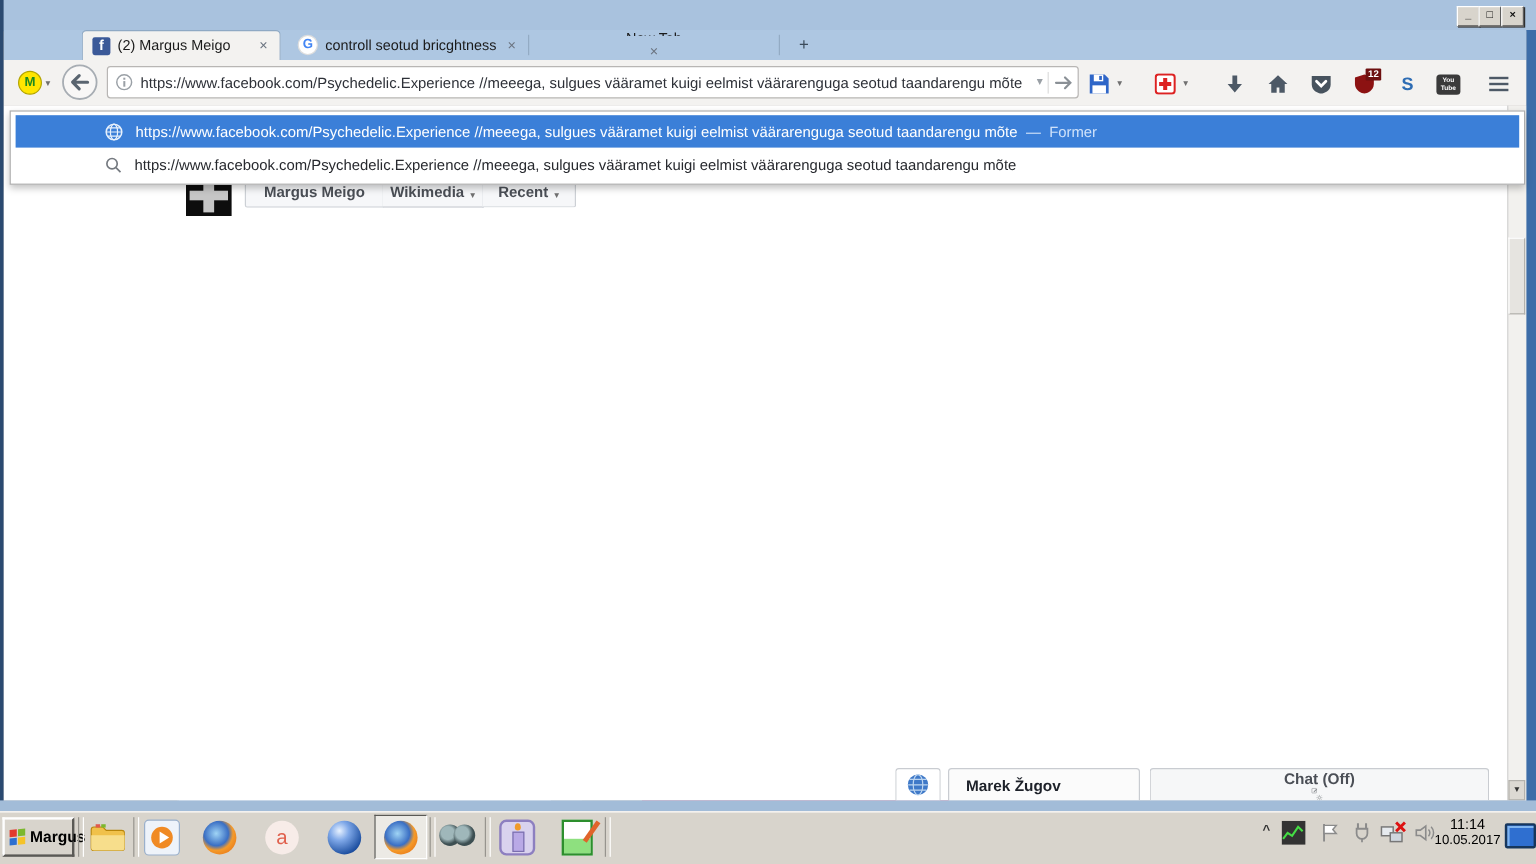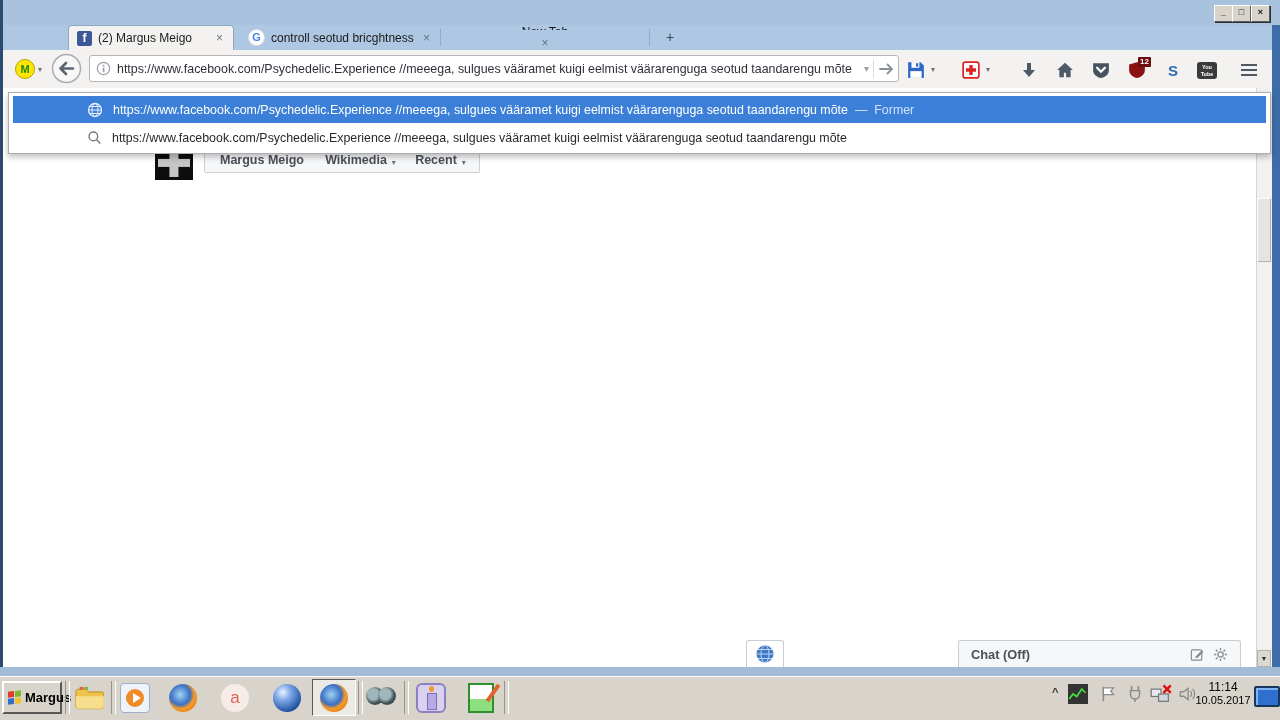--- a/index.html
+++ b/index.html
@@ -438,6 +438,9 @@
         <path d="M1.8 10h16.4M3 5.5h14M3 14.5h14" stroke="#bcd5f0" stroke-width="1"></path>
       </svg>
   </div>
+  <div class="abs chat-el" id="chat-tab">
+    <span>Marek Žugov</span>
+  </div>
   <div class="abs chat-el" id="chat-bar">
     <span>Chat (Off)</span>
     <span class="spacer"></span>

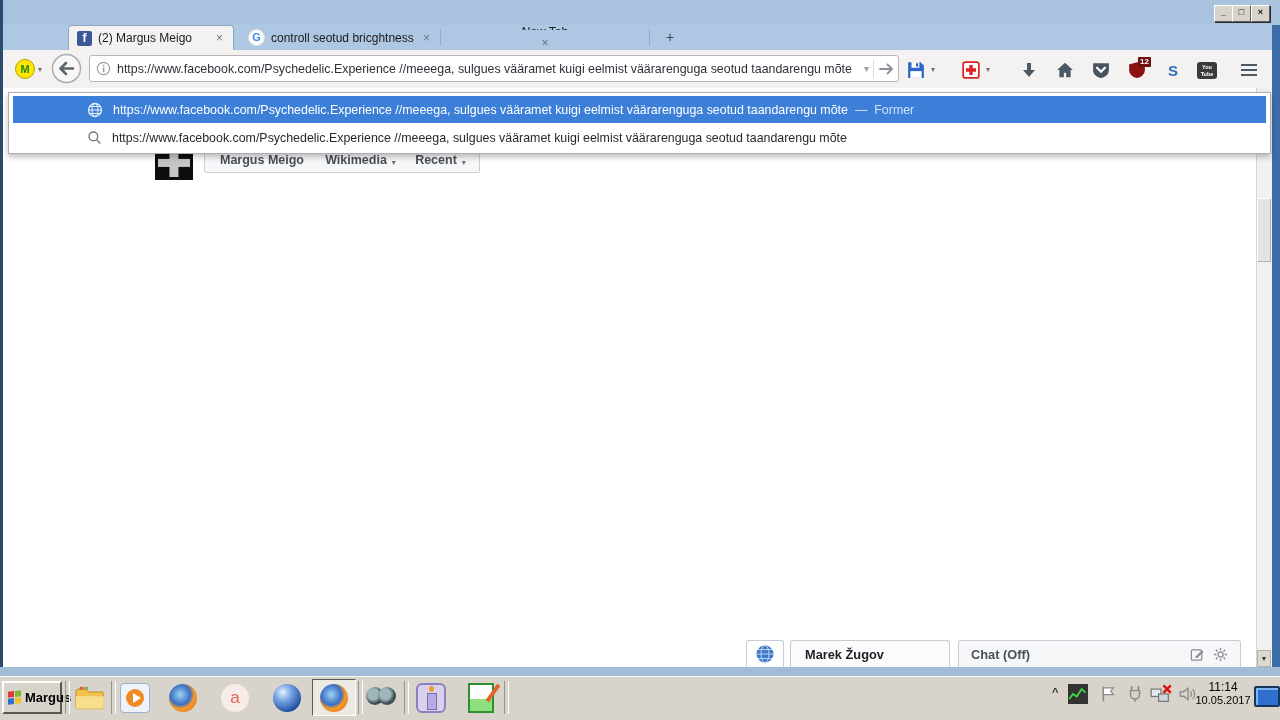--- a/index.html
+++ b/index.html
@@ -122,7 +122,7 @@
     border-radius:3px 3px 0 0;box-sizing:border-box;z-index:5;display:flex;align-items:center;}
   #globe-btn{left:746px;width:38px;justify-content:center;}
   #chat-tab{left:790px;width:160px;padding-left:14px;font-size:12.8px;font-weight:bold;color:#1d2129;background:#fbfbfb;}
-  #chat-bar{left:958px;width:283px;padding:0 12px;font-size:12.8px;font-weight:bold;color:#4b4f56;background:#f6f7f8;}
+  #chat-bar{left:958px;width:283px;padding:0 12px;font-size:12.8px;font-weight:bold;color:#4b4f56;background:#f6f7f8;flex-direction:column;}
   #chat-bar .spacer{flex:1;}
   
   #scrollbar{left:1256px;top:88px;width:16px;height:580px;background:#f2f1ee;border-left:1px solid #d4d4d4;z-index:3;}

